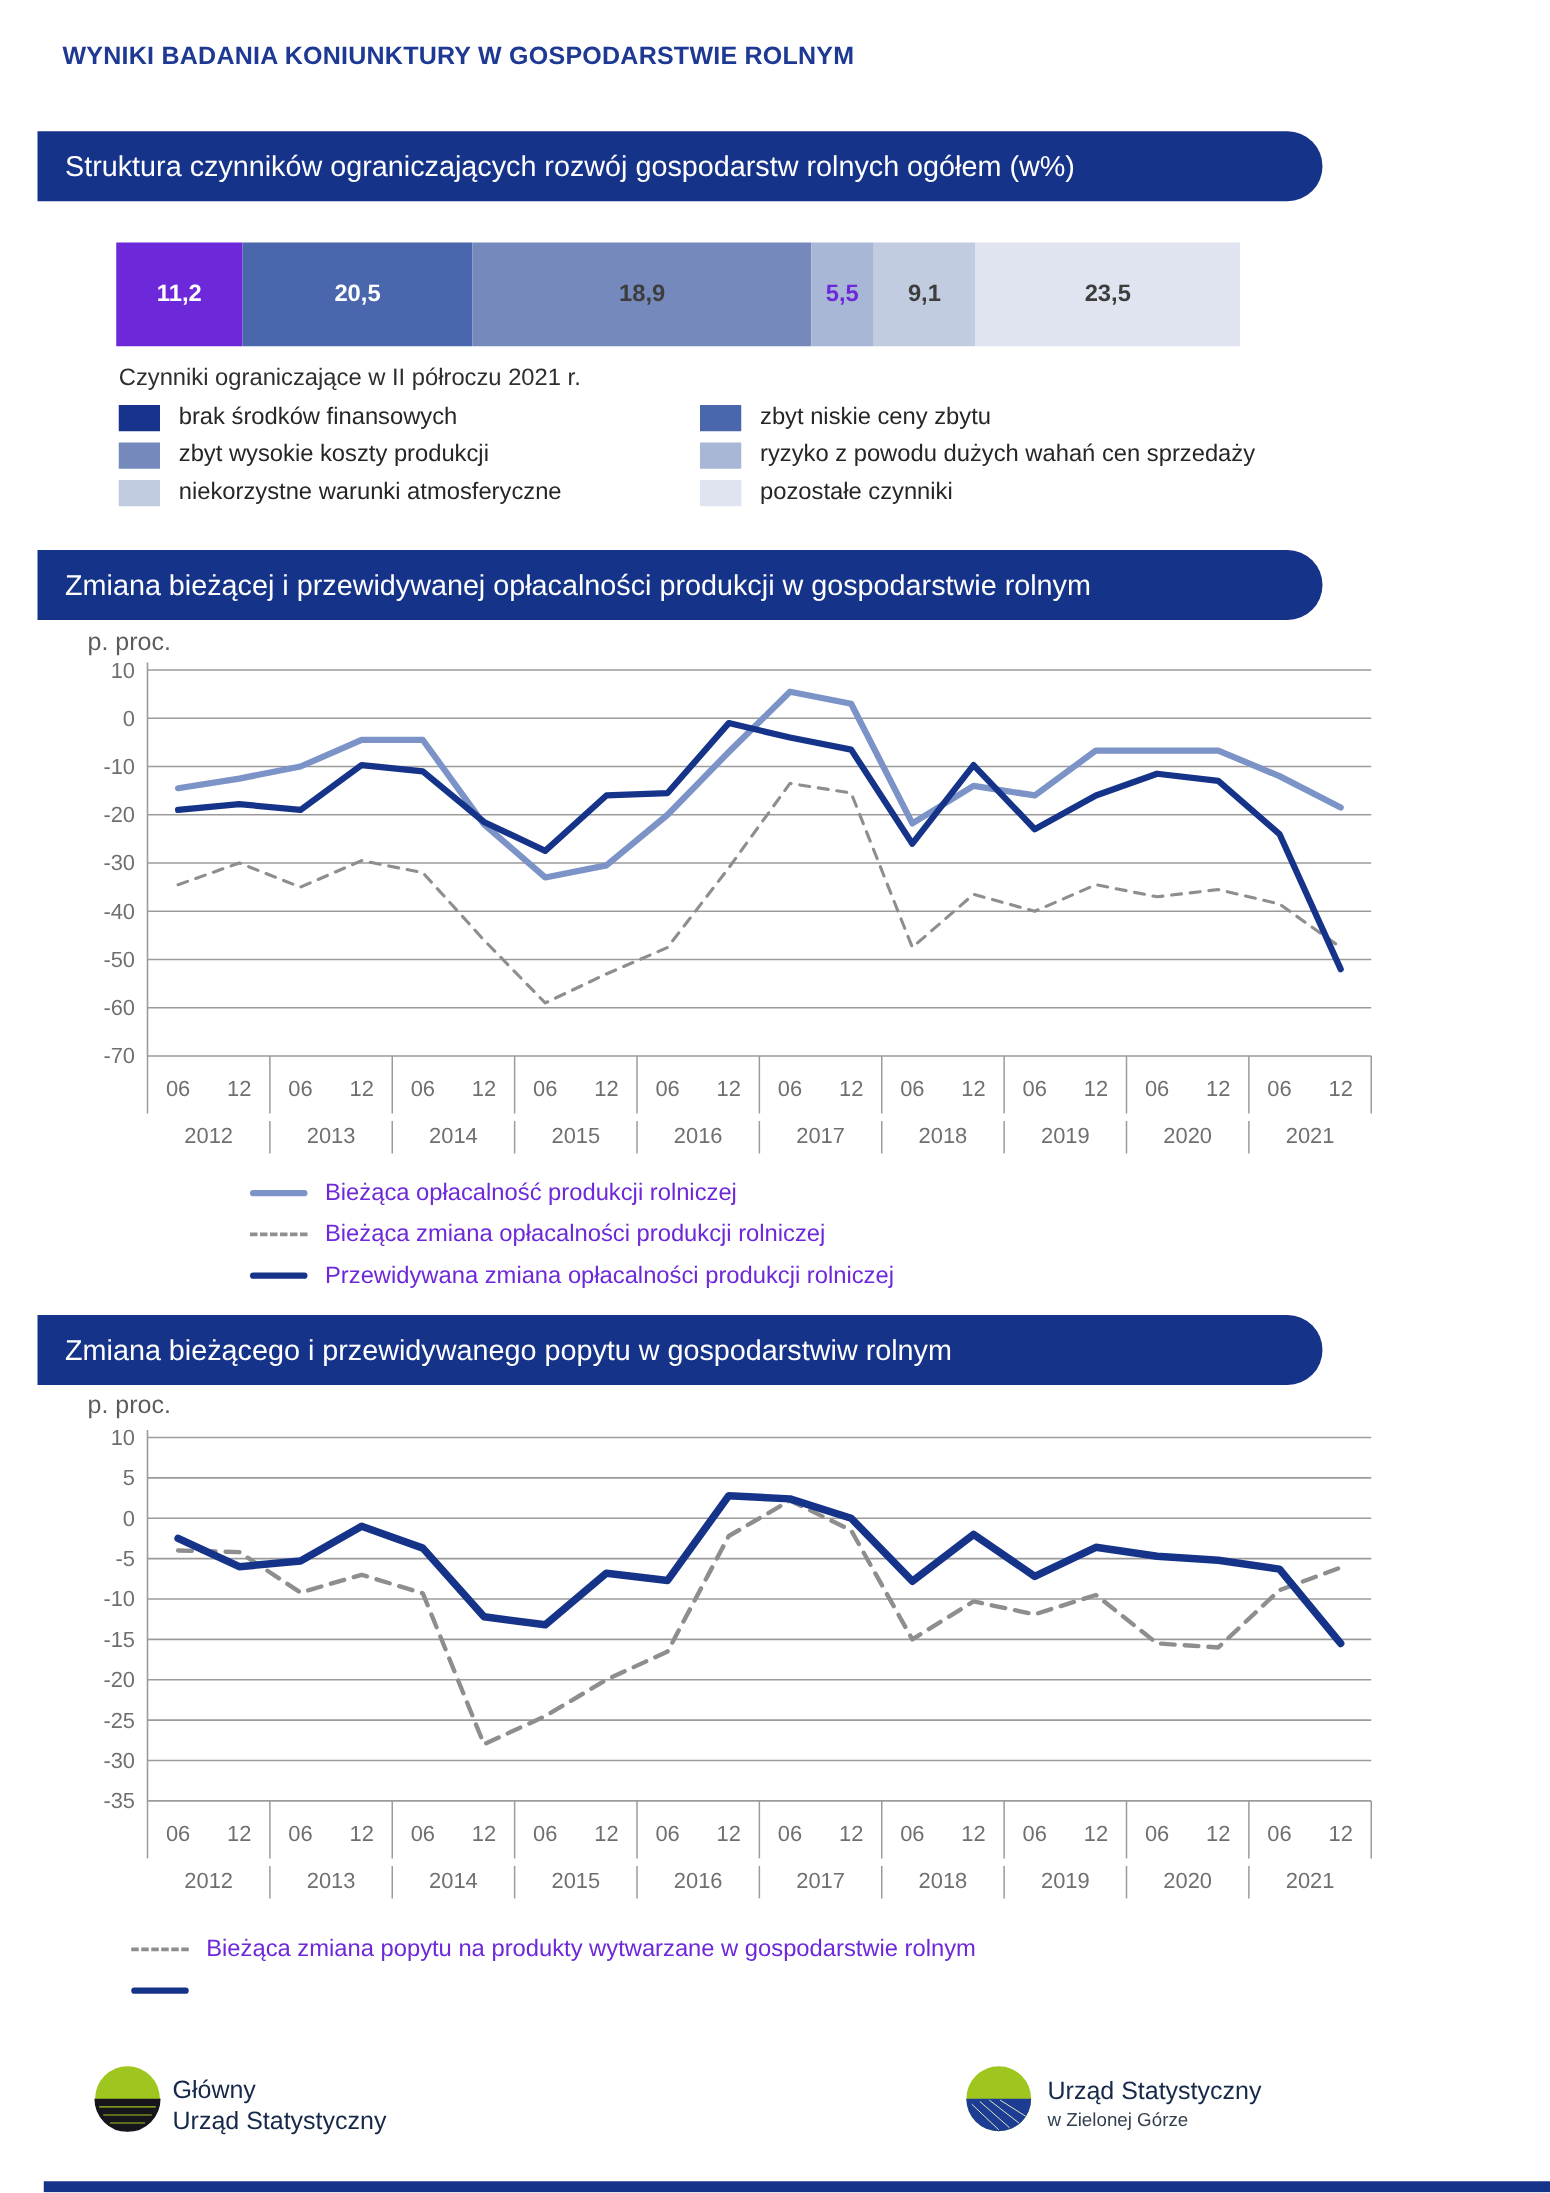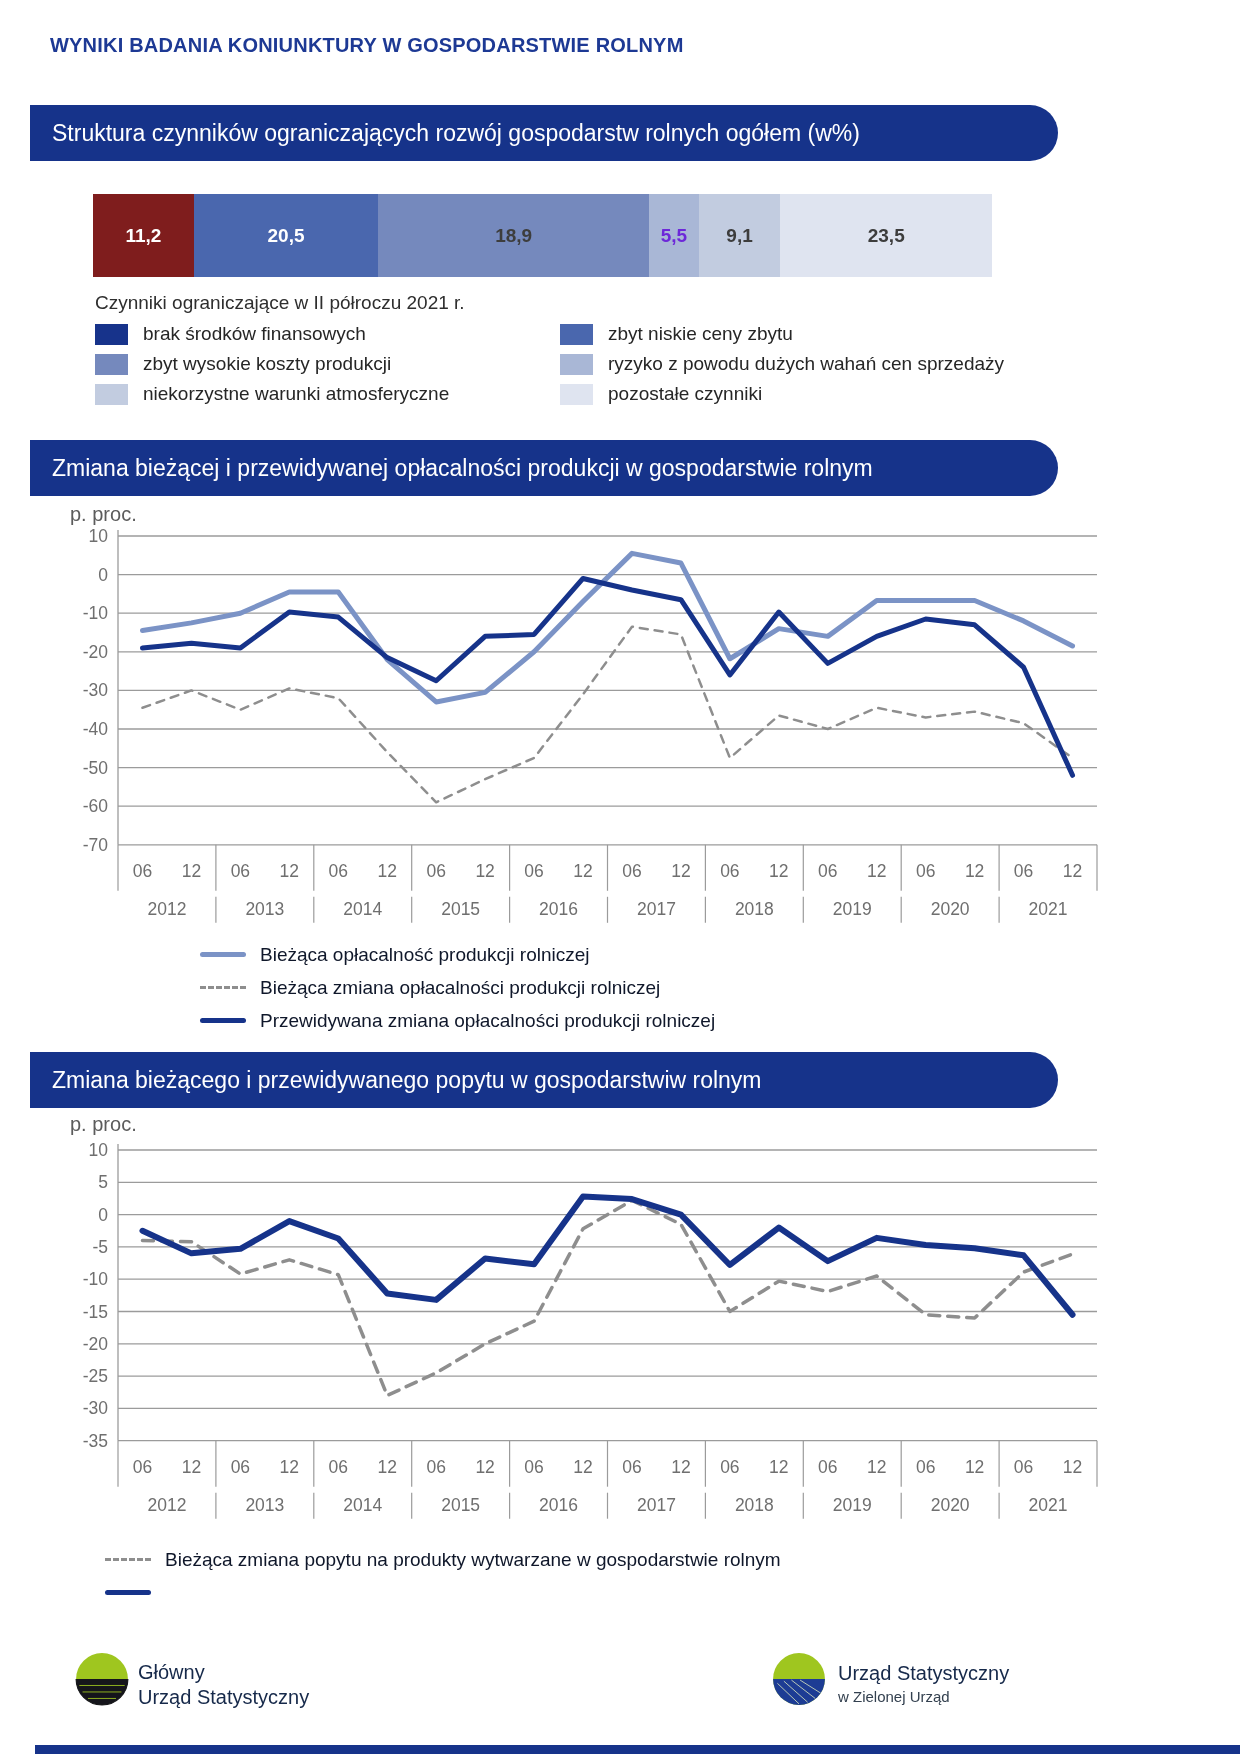--- a/index.html
+++ b/index.html
@@ -47,7 +47,7 @@
   </div>
 
   <div class="stacked-bar">
-      <div class="bar-seg" style="width: 11.2112%; background: #7f1d1d; color: rgb(255, 255, 255);">11,2</div>
+      <div class="bar-seg" style="width: 11.2112%; background: #6d28d9; color: rgb(255, 255, 255);">11,2</div>
       <div class="bar-seg" style="width: 20.5205%; background: rgb(74, 103, 174); color: rgb(255, 255, 255);">20,5</div>
       <div class="bar-seg" style="width: 30.1301%; background: rgb(117, 137, 189); color: rgb(61, 61, 61);">18,9</div>
       <div class="bar-seg" style="width: 5.50551%; background: rgb(169, 183, 214); color: #6d28d9;">5,5</div>

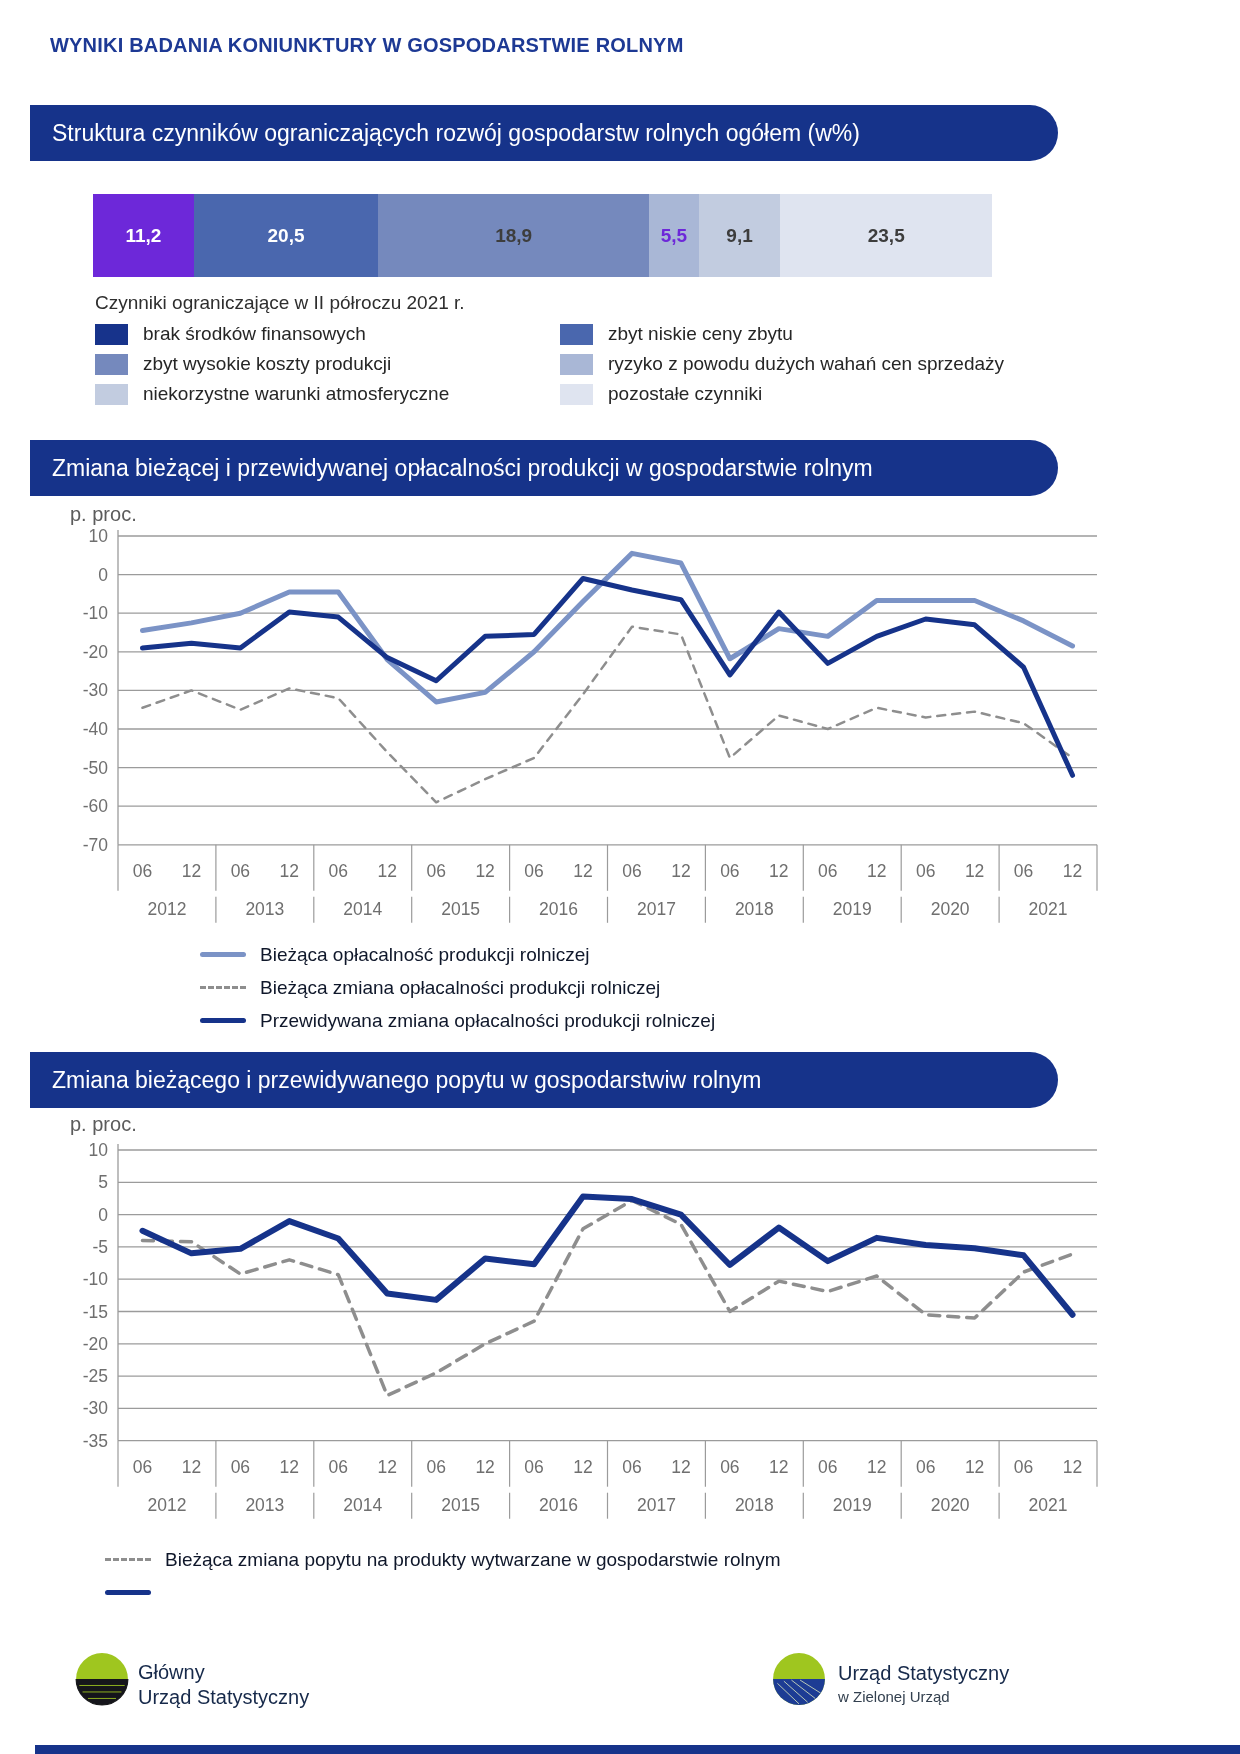--- a/index.html
+++ b/index.html
@@ -26,7 +26,7 @@
   .chart-legend{position:absolute;}
   .chart-legend .row{display:flex;align-items:center;height:33px;}
   .line-sample{width:46px;margin-right:14px;flex:0 0 auto;}
-  .legend-text{font-size:19px;color:#0f172a;white-space:nowrap;}
+  .legend-text{font-size:19px;color:#6d28d9;white-space:nowrap;}
   .footer-logo{position:absolute;width:54px;height:54px;top:1652px;}
   .footer-text{position:absolute;color:#16294a;}
   .footer-text-left{left:138px;top:1660px;font-size:20px;line-height:25px;}

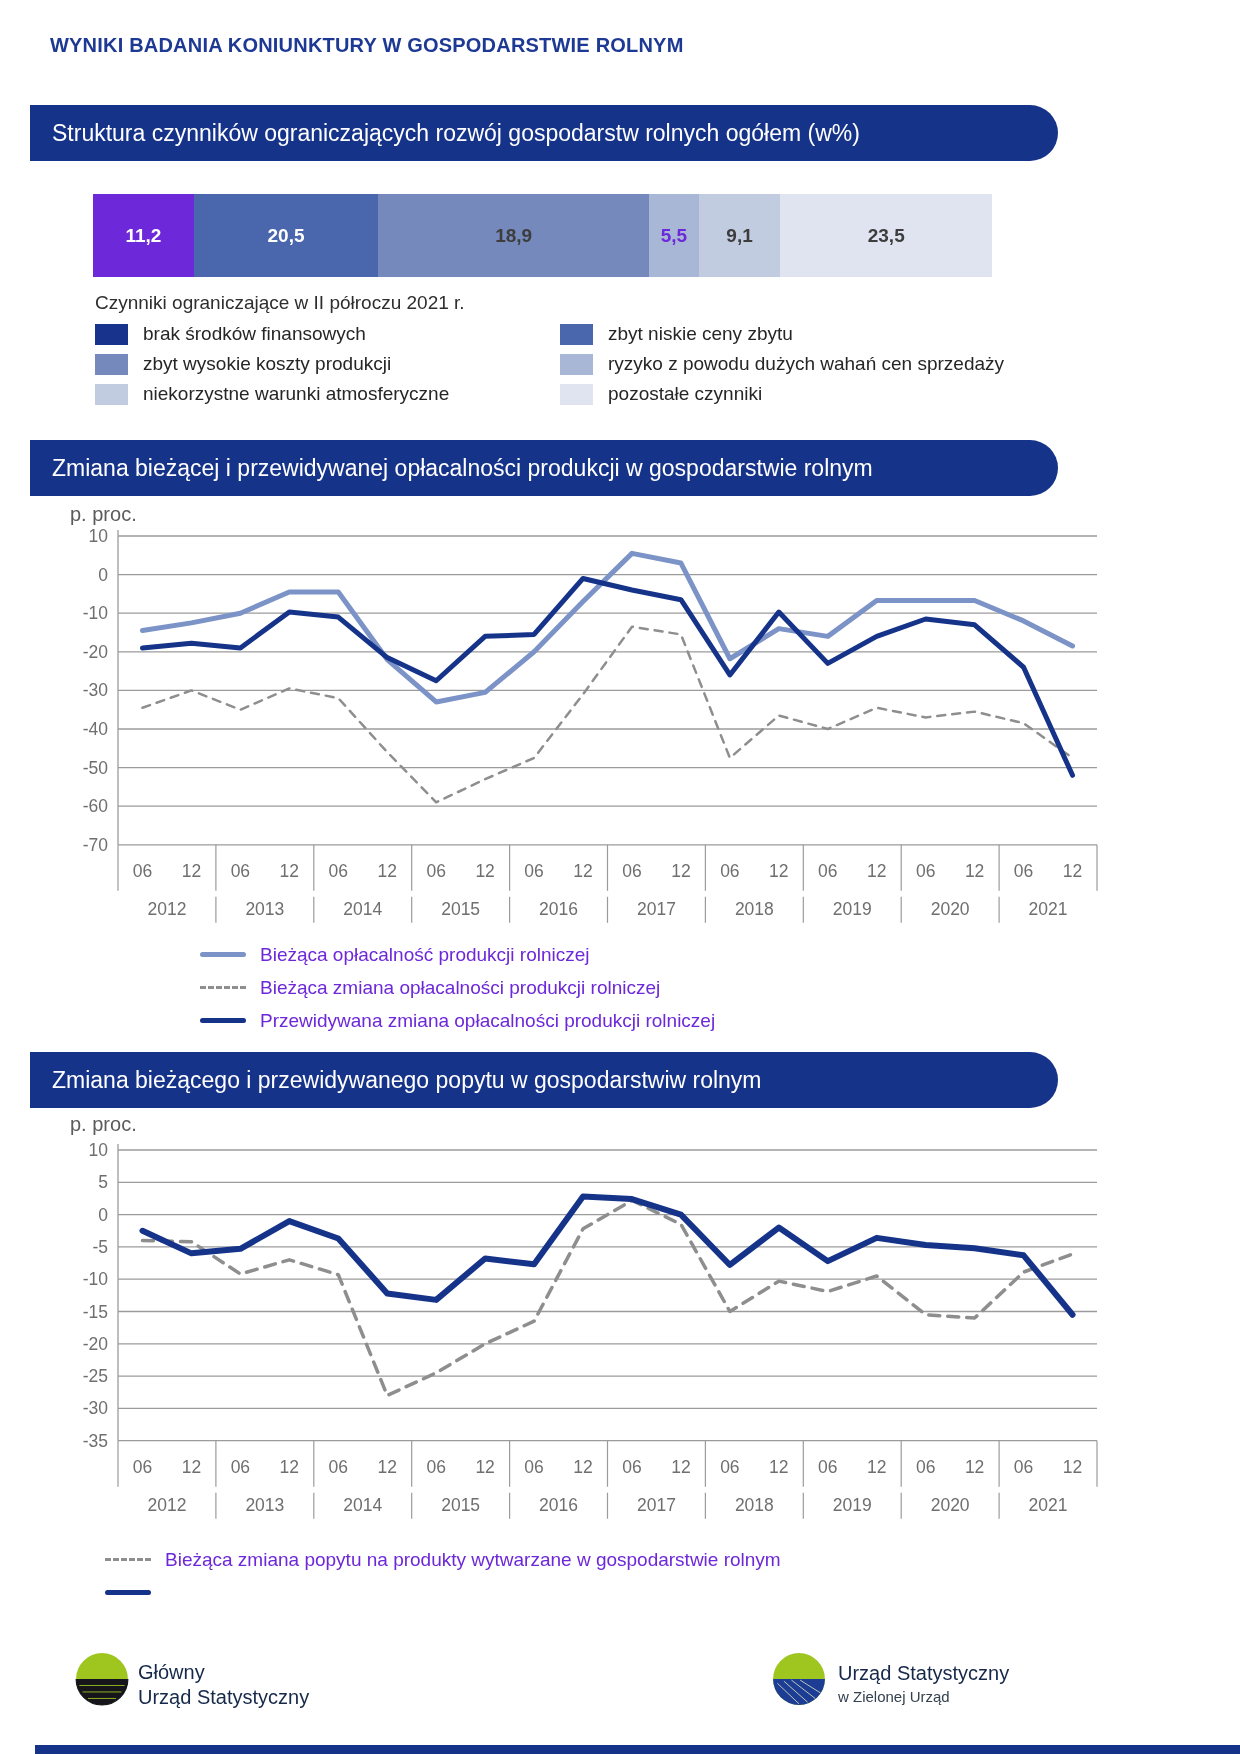--- a/index.html
+++ b/index.html
@@ -302,7 +302,7 @@
   </div>
   <div class="footer-text footer-text-right">
     <div class="l1">Urząd Statystyczny</div>
-    <div class="l2">w Zielonej Urząd</div>
+    <div class="l2">w Zielonej Górze</div>
   </div>
 
   <div class="bottom-bar"></div>

